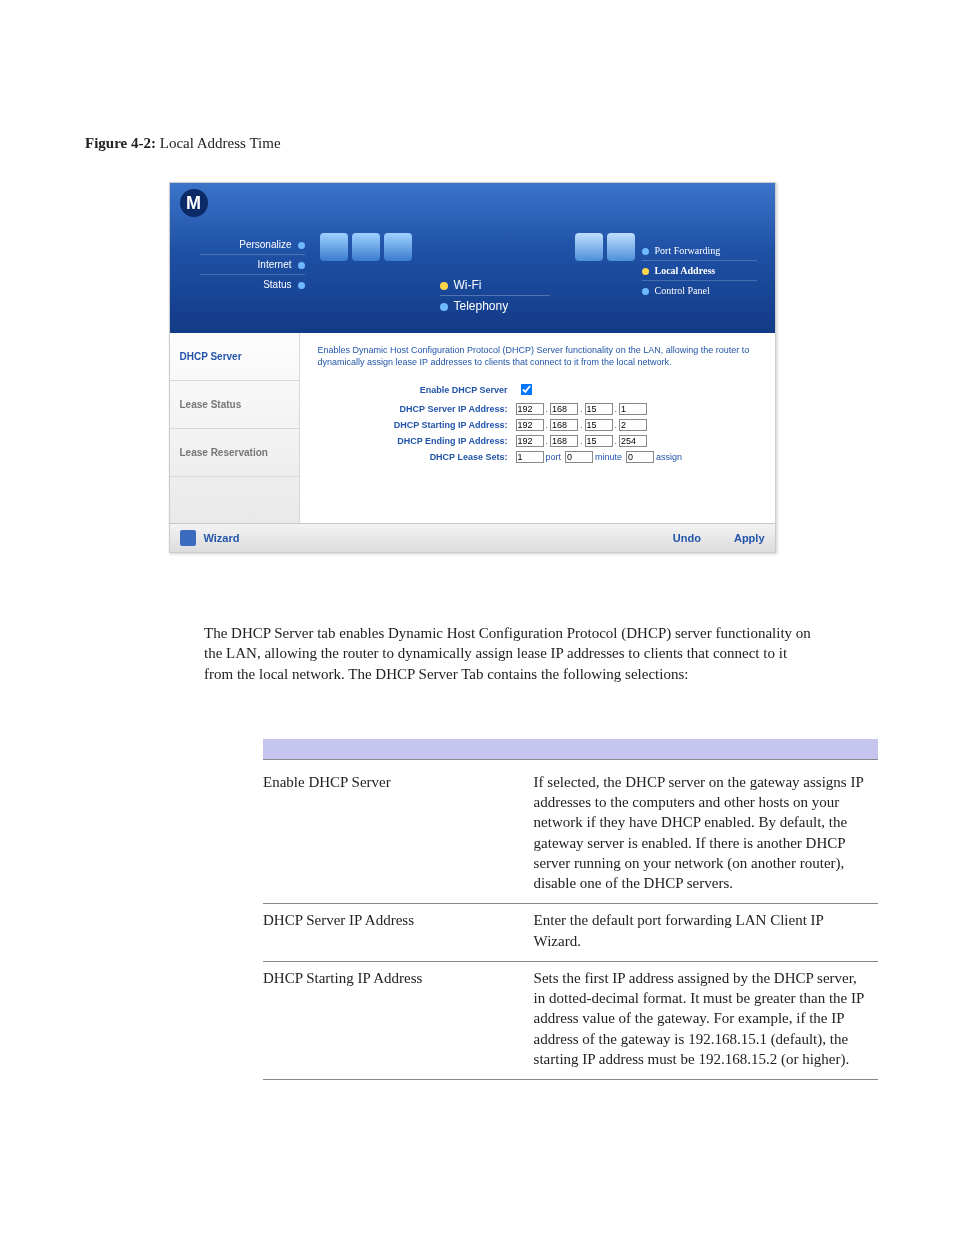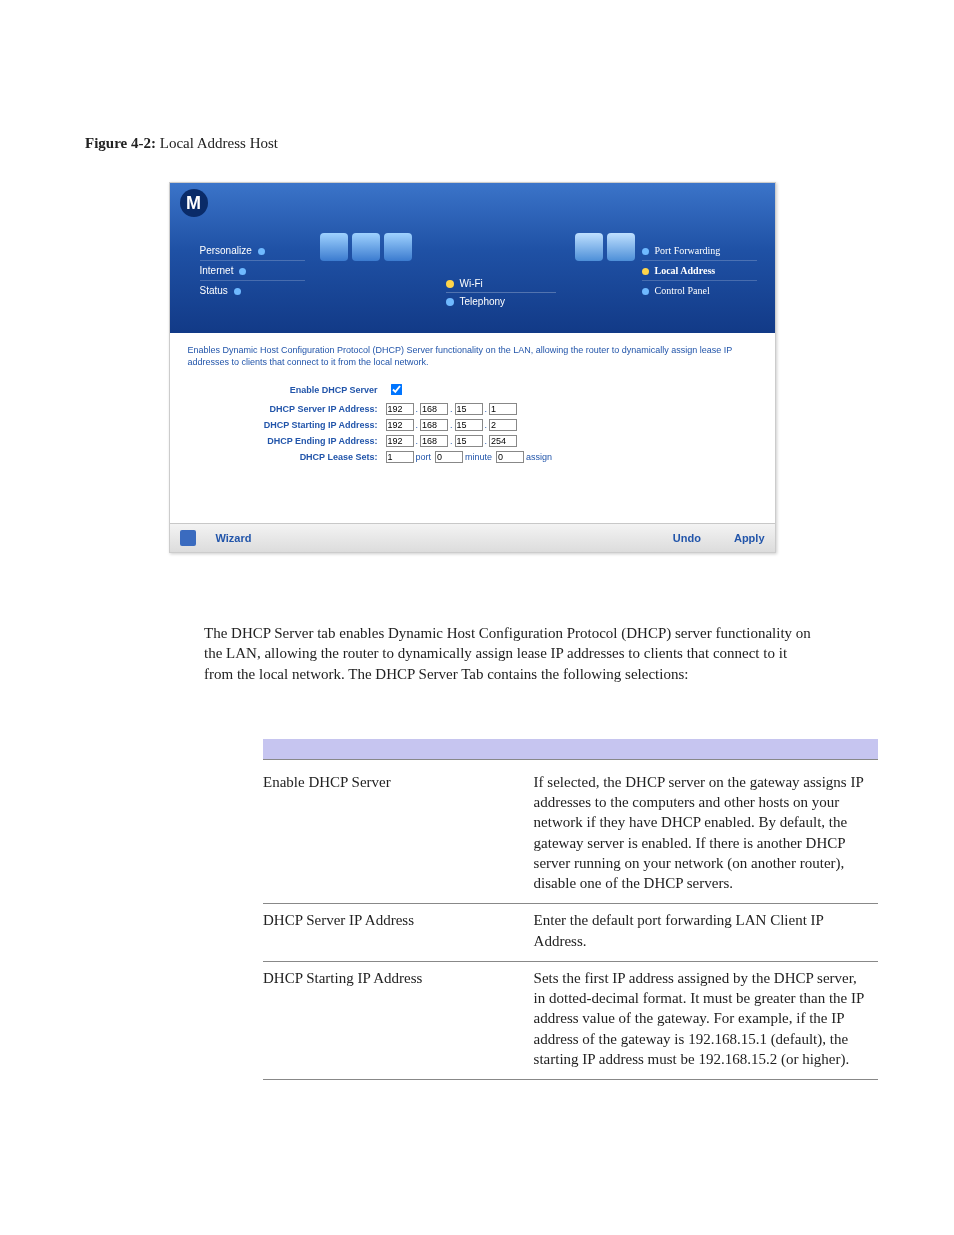--- a/index.html
+++ b/index.html
@@ -157,7 +157,7 @@
 
   <div class="figcap">
     <span class="bold">Figure 4-2:</span>
-    <span>Local Address Host</span>
+    <span>Local Address Time</span>
   </div>
 
   <div class="router-ui">

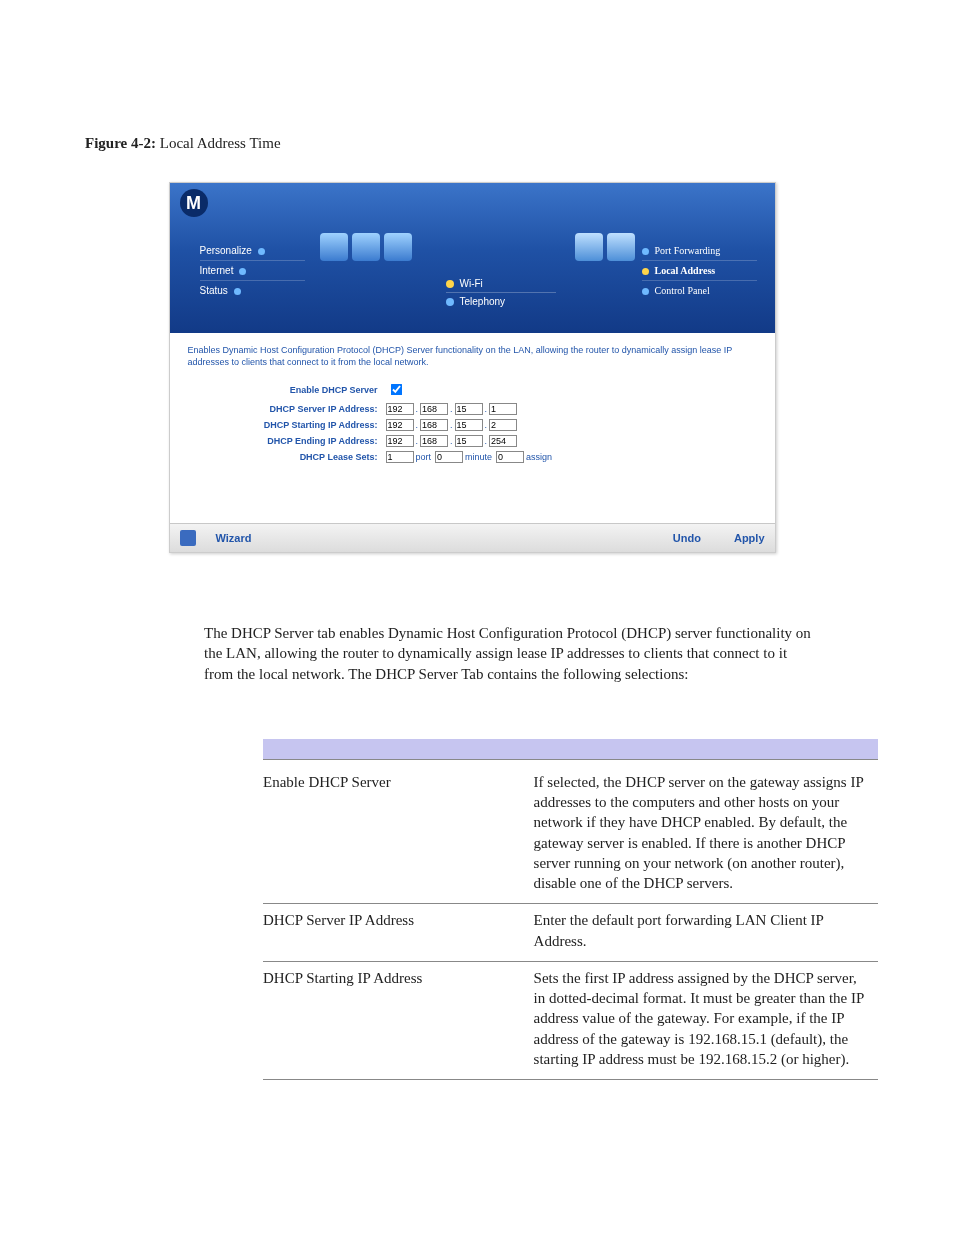--- a/index.html
+++ b/index.html
@@ -51,11 +51,11 @@
   }
   .ru-nav-left {
     position: absolute;
-    left: 30px; top: 58px;
+    left: 30px; top: 52px;
     width: 105px;
     color: #fff;
     font-size: 10px;
-    text-align: left;
+    text-align: right;
   }
   .ru-nav-left div { padding: 4px 0; border-bottom: 1px solid rgba(255,255,255,.2);}
   .ru-nav-left div:last-child{border-bottom:none;}

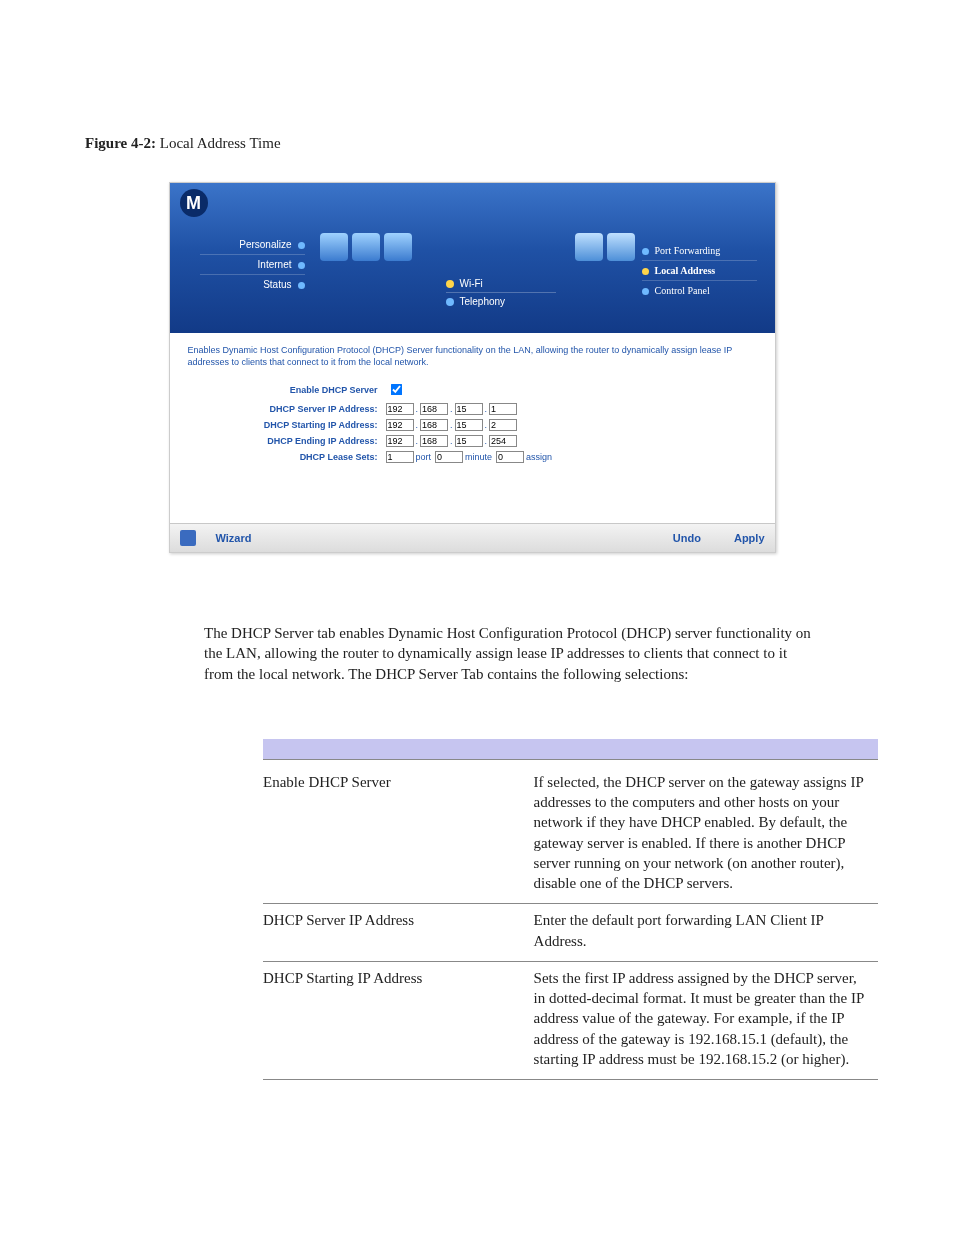--- a/index.html
+++ b/index.html
@@ -66,7 +66,7 @@
     background:linear-gradient(#9fd2ff,#3b7bcf);
   }
   .ru-center-tabs{
-    position:absolute; left:276px; top:92px; color:#fff; font-size:10px;
+    position:absolute; left:270px; top:92px; color:#fff; font-size:12px;
   }
   .ru-center-tabs div{padding:3px 0;border-bottom:1px solid rgba(255,255,255,.25);width:110px;}
   .ru-center-tabs div:last-child{border-bottom:none;}

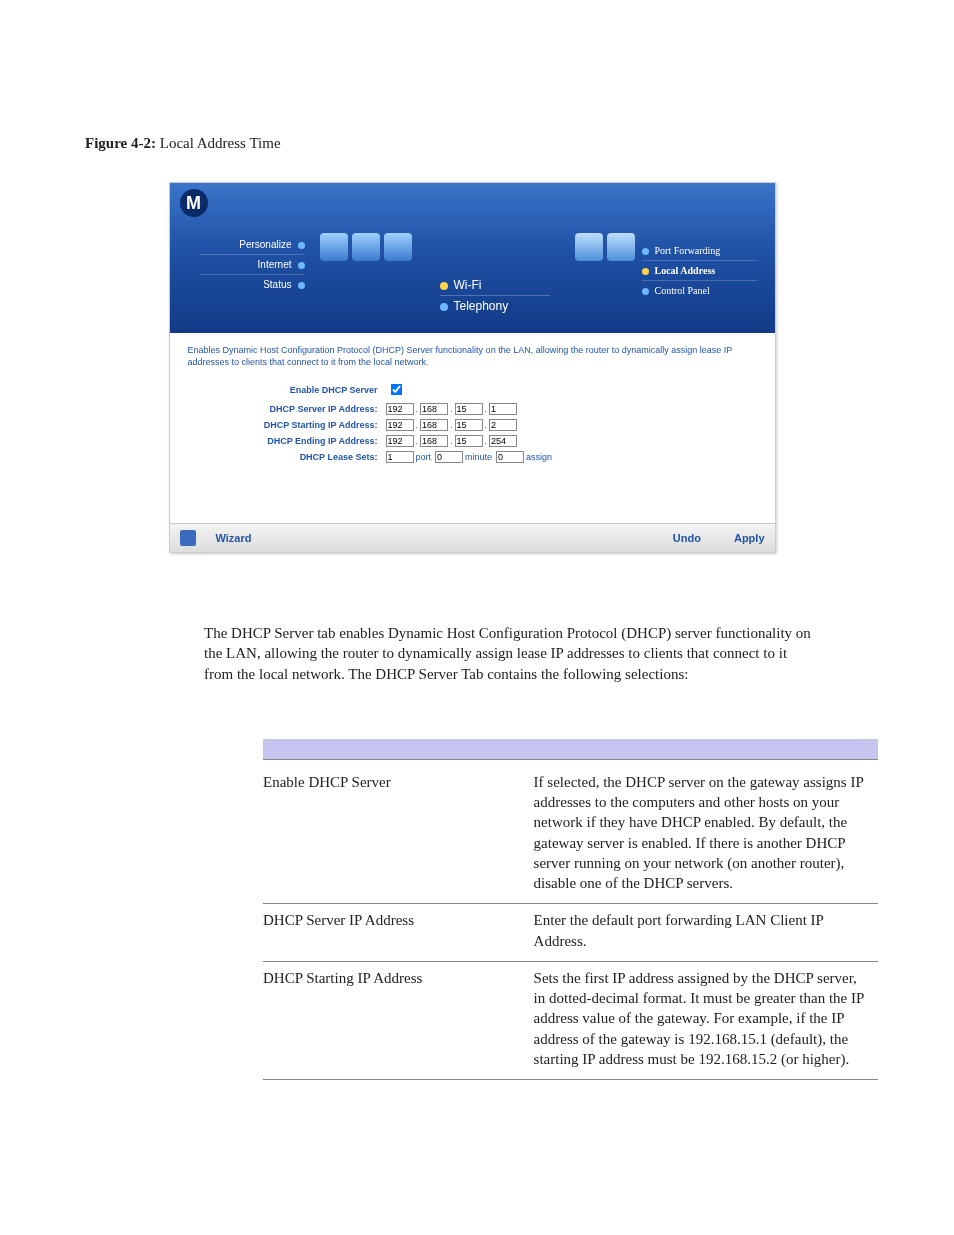--- a/index.html
+++ b/index.html
@@ -194,6 +194,11 @@
     </div>
 
     <div class="ru-body">
+      <div class="ru-side">
+        <div class="sel">DHCP Server</div>
+        <div>Lease Status</div>
+        <div>Lease Reservation</div>
+      </div>
       <div class="ru-main">
         <div class="ru-desc">Enables Dynamic Host Configuration Protocol (DHCP) Server functionality on the LAN, allowing the router to dynamically assign lease IP addresses to clients that connect to it from the local network.</div>
 

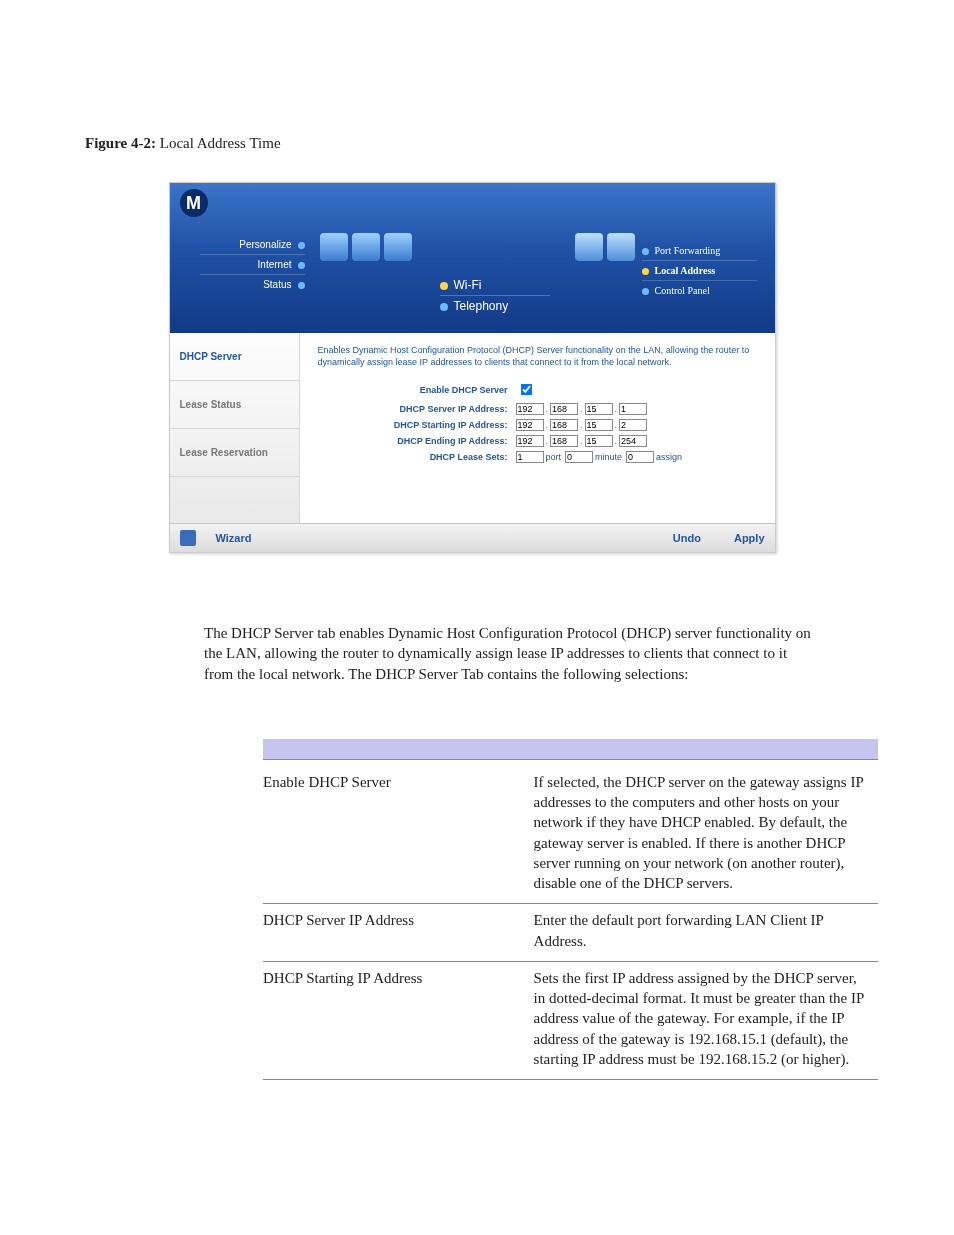--- a/index.html
+++ b/index.html
@@ -128,7 +128,7 @@
     display:flex;align-items:center;justify-content:space-between;
     padding:0 10px;font-size:11px;color:#2255aa;font-weight:bold;
   }
-  .ru-footer .left{display:flex;align-items:center;gap:20px;}
+  .ru-footer .left{display:flex;align-items:center;gap:8px;}
   .wiz-icon{display:inline-block;width:16px;height:16px;background:#3a6bbf;border-radius:2px;}
   .ru-footer .right span{margin-left:30px;cursor:default;}
 

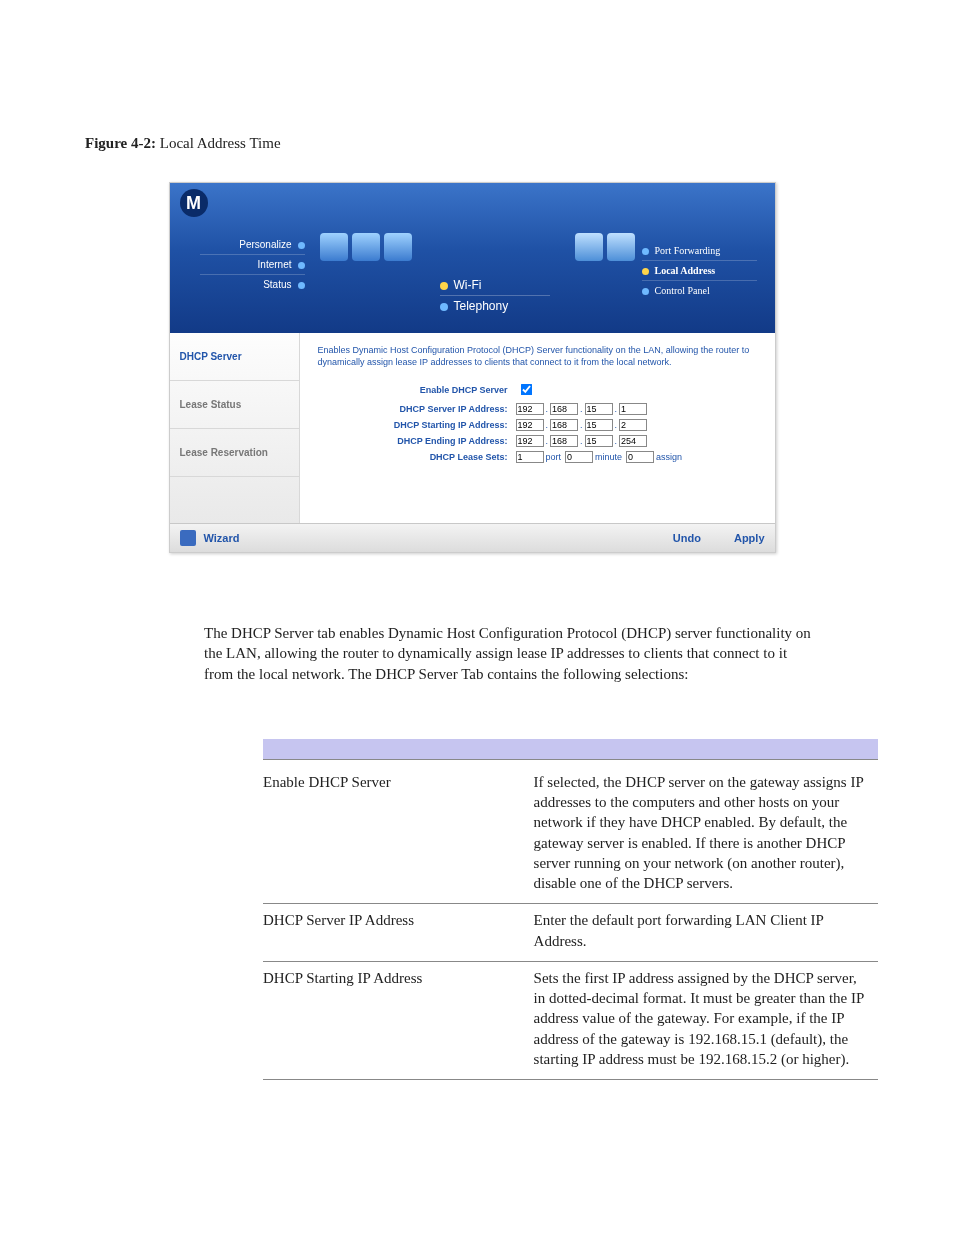--- a/index.html
+++ b/index.html
@@ -276,7 +276,7 @@
       </tr>
       <tr>
         <td class="k">DHCP Server IP Address</td>
-        <td>Enter the default port forwarding LAN Client IP Address.</td>
+        <td>Enter the default port forwarding LAN Client IP Wizard.</td>
       </tr>
       <tr>
         <td class="k">DHCP Starting IP Address</td>

